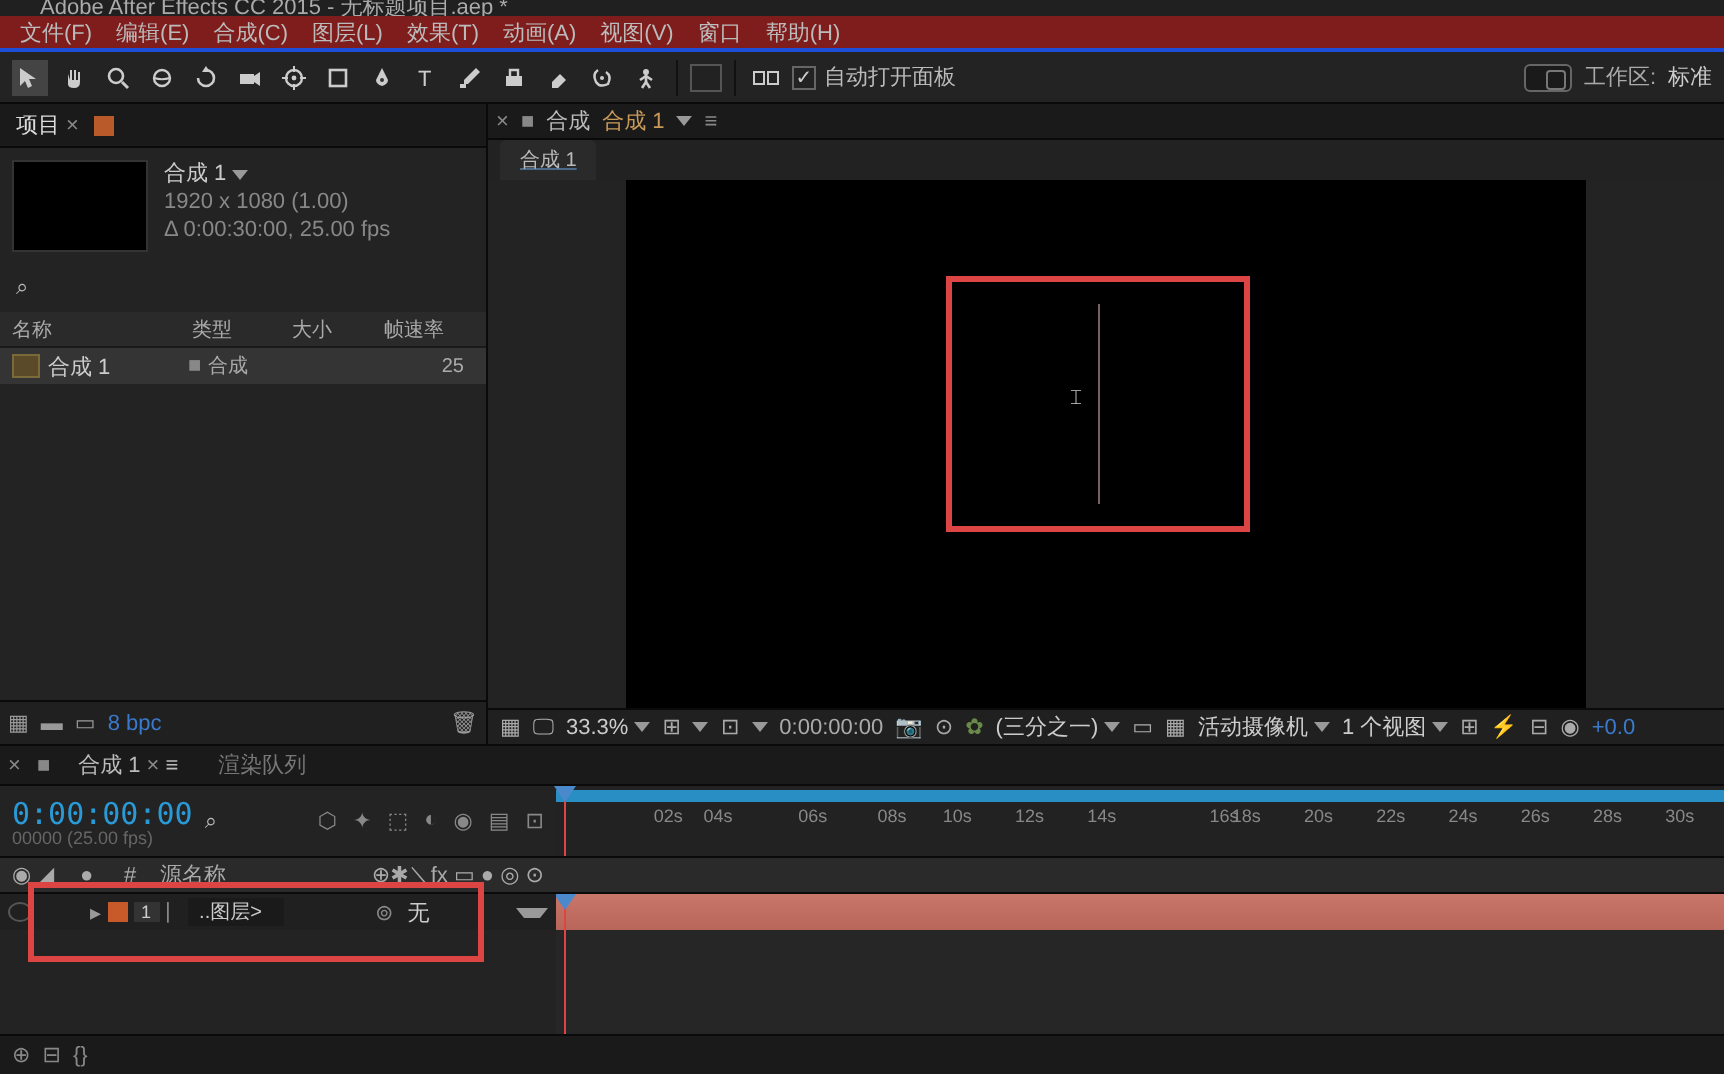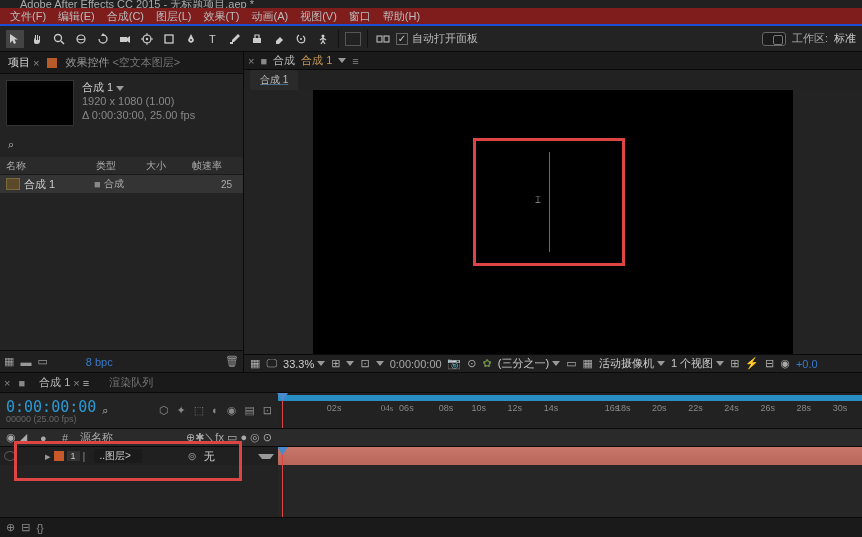--- a/index.html
+++ b/index.html
@@ -225,10 +225,6 @@
           <span class="close-x">×</span>
         </span>
       <span class="orange-square"></span>
-      <span class="panel-tab">
-          <span>效果控件</span> 
-          <span style="color:#777">&lt;空文本图层&gt;</span>
-        </span>
     </div>
     <div class="project-info">
       <div class="thumb"></div>

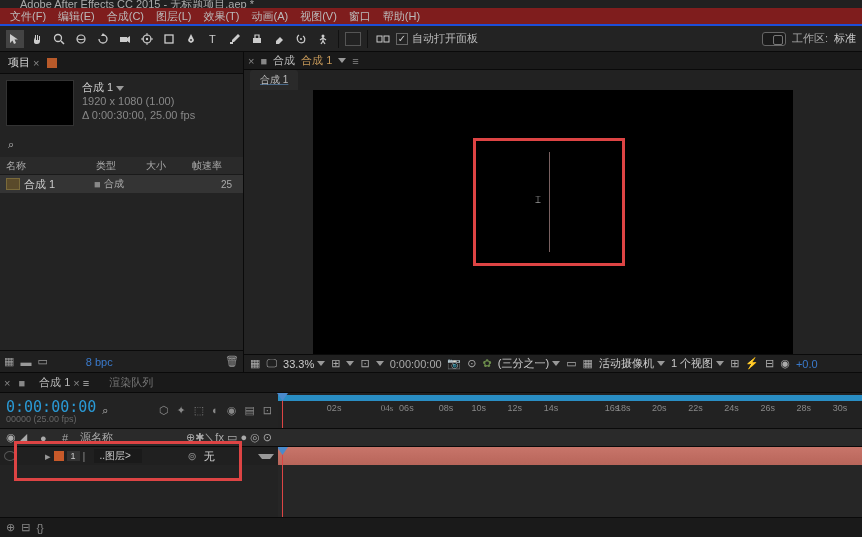--- a/index.html
+++ b/index.html
@@ -39,7 +39,7 @@
 .list-row .fps { width: 36px; color: #aaa; text-align: right; padding-right: 8px; font-size: 10px; }
 .left-footer { margin-top: auto; height: 22px; background: #202020; display: flex; align-items: center; padding: 0 4px; gap: 6px; border-top: 1px solid #0a0a0a; }
 .left-footer .ic { color: #999; }
-.bpc { color: #3a7acc; margin-left: 32px; }
+.bpc { color: #3a7acc; }
 .viewer { flex: 1; background: #232323; display: flex; flex-direction: column; }
 .viewer-tabs { height: 22px; background: #1a1a1a; display: flex; align-items: center; padding: 0 4px; gap: 6px; border-bottom: 1px solid #0a0a0a; }
 .viewer-subtabs { height: 22px; background: #222; display: flex; align-items: end; padding: 0 6px; }

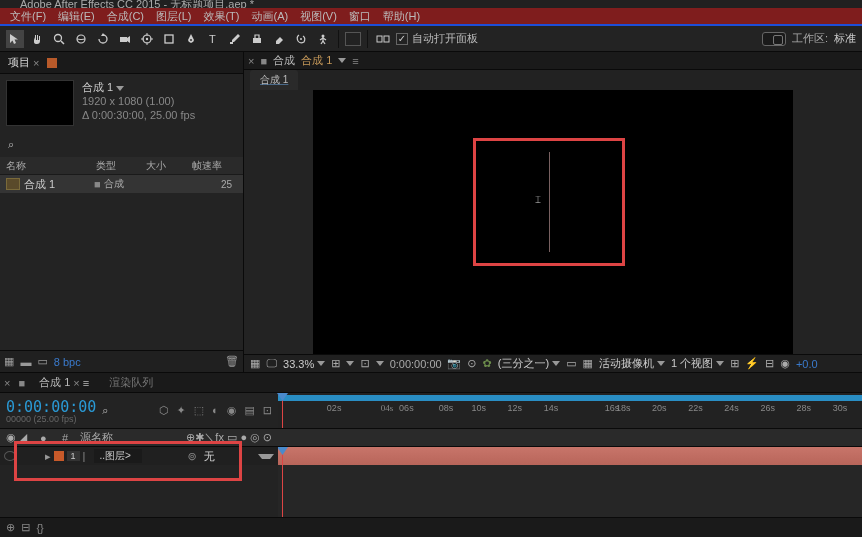--- a/index.html
+++ b/index.html
@@ -343,7 +343,7 @@
       <div class="ruler-bar"></div>
       <div class="ruler-ticks" id="ruler-ticks">
           <span class="tick" style="left: 56.129px;">02s</span>
-          <span class="tick" style="left: 109px; font-family: Liberation Serif, serif;">04s</span>
+          <span class="tick" style="left: 81px;">04s</span>
           <span class="tick" style="left: 128.387px;">06s</span>
           <span class="tick" style="left: 168px;">08s</span>
           <span class="tick" style="left: 200.645px;">10s</span>

